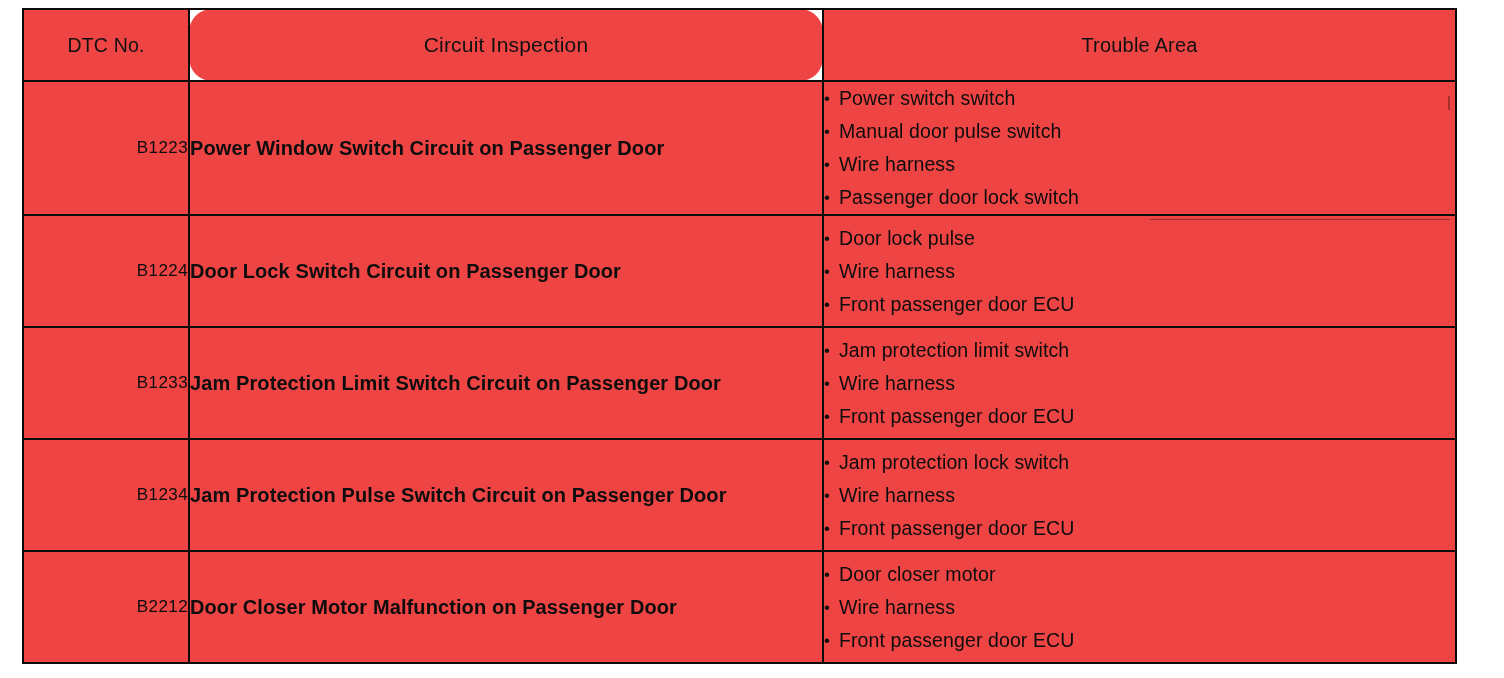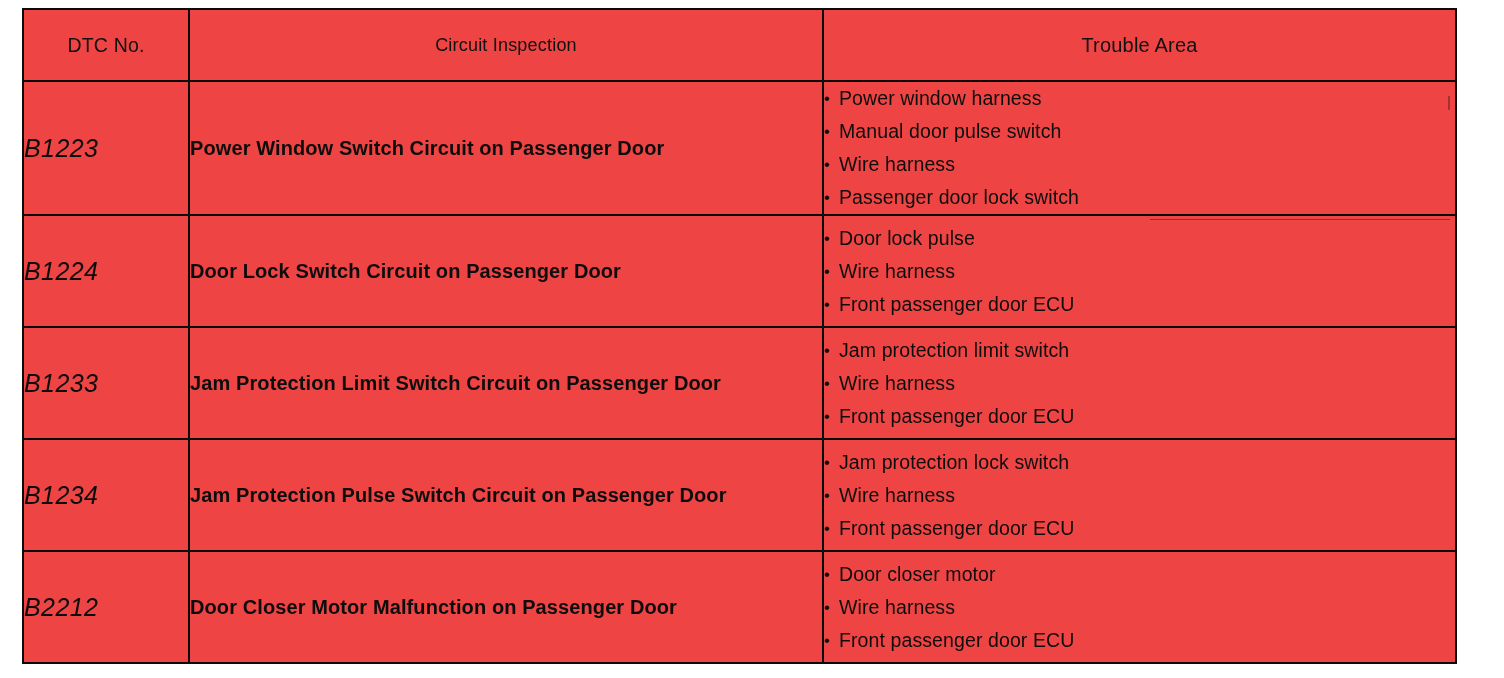--- a/index.html
+++ b/index.html
@@ -57,7 +57,7 @@
     color: #111;
   }
   .hdr-dtc   { font-size: 19.5px; }
-  .hdr-insp  { font-size: 18px; }
+  .hdr-insp  { font-size: 21px; border-radius: 23px; }
   .hdr-area  { font-size: 20px; }
 
   

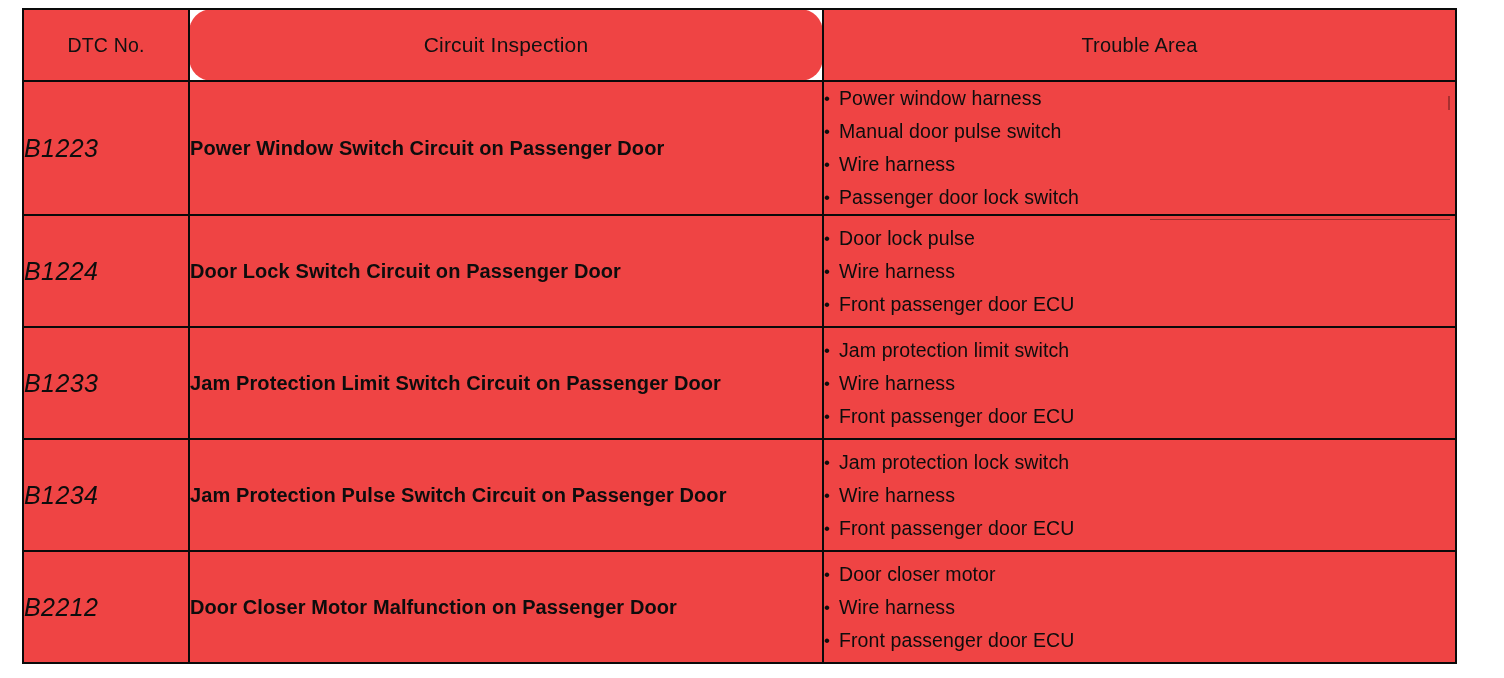--- a/index.html
+++ b/index.html
@@ -136,7 +136,7 @@
         <td class="cell-insp">Power Window Switch Circuit on Passenger Door</td>
         <td class="cell-area">
           <ul class="area-list">
-            <li><span class="bullet">•</span><span>Power window harness</span></li>
+            <li><span class="bullet">•</span><span>Power switch switch</span></li>
             <li><span class="bullet">•</span><span>Manual door pulse switch</span></li>
             <li><span class="bullet">•</span><span>Wire harness</span></li>
             <li><span class="bullet">•</span><span>Passenger door lock switch</span></li>

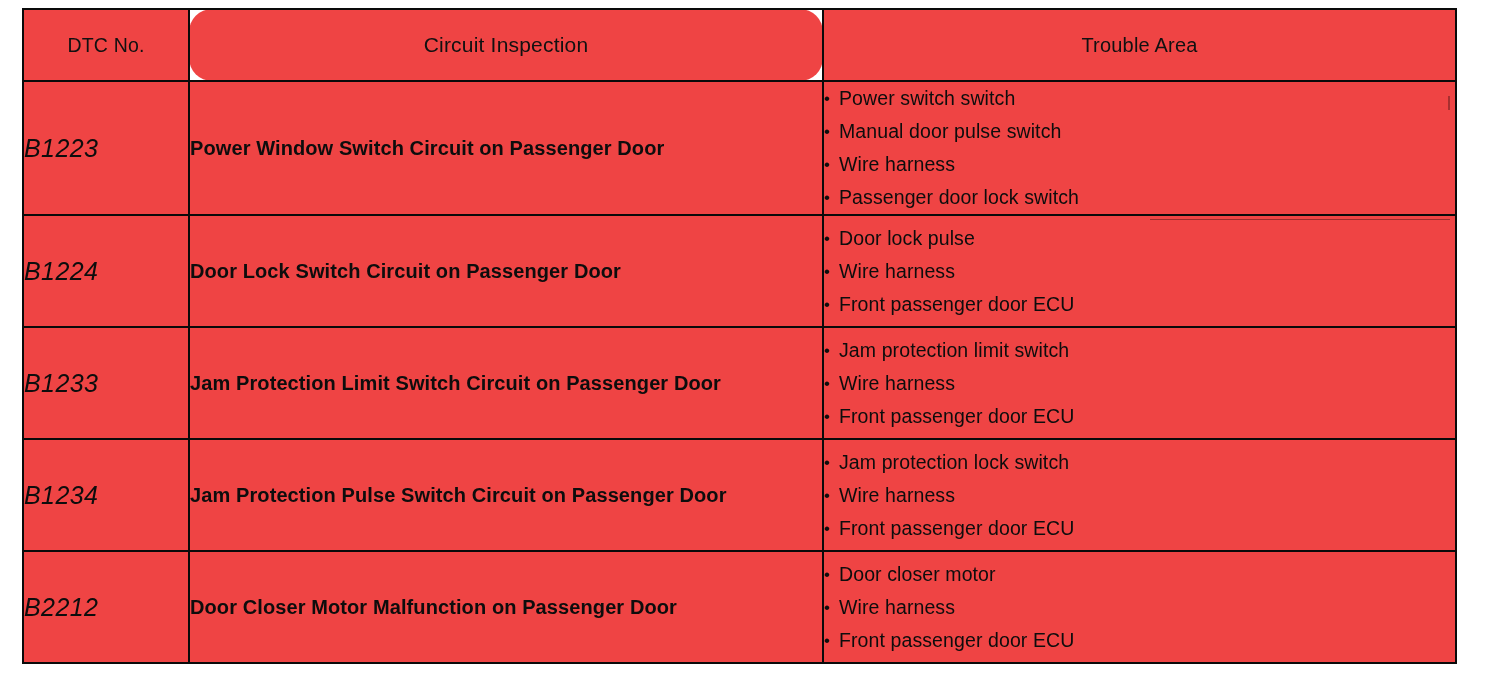--- a/index.html
+++ b/index.html
@@ -63,11 +63,10 @@
   
   .cell-dtc {
     height: 110px;
-    text-align: left;
-    font-size: 25px;
+    text-align: right;
+    font-size: 17px;
     letter-spacing: 0.4px;
     color: #0d0d0d;
-    font-style: italic;
   }
   .cell-insp {
     padding-left: 16px;

